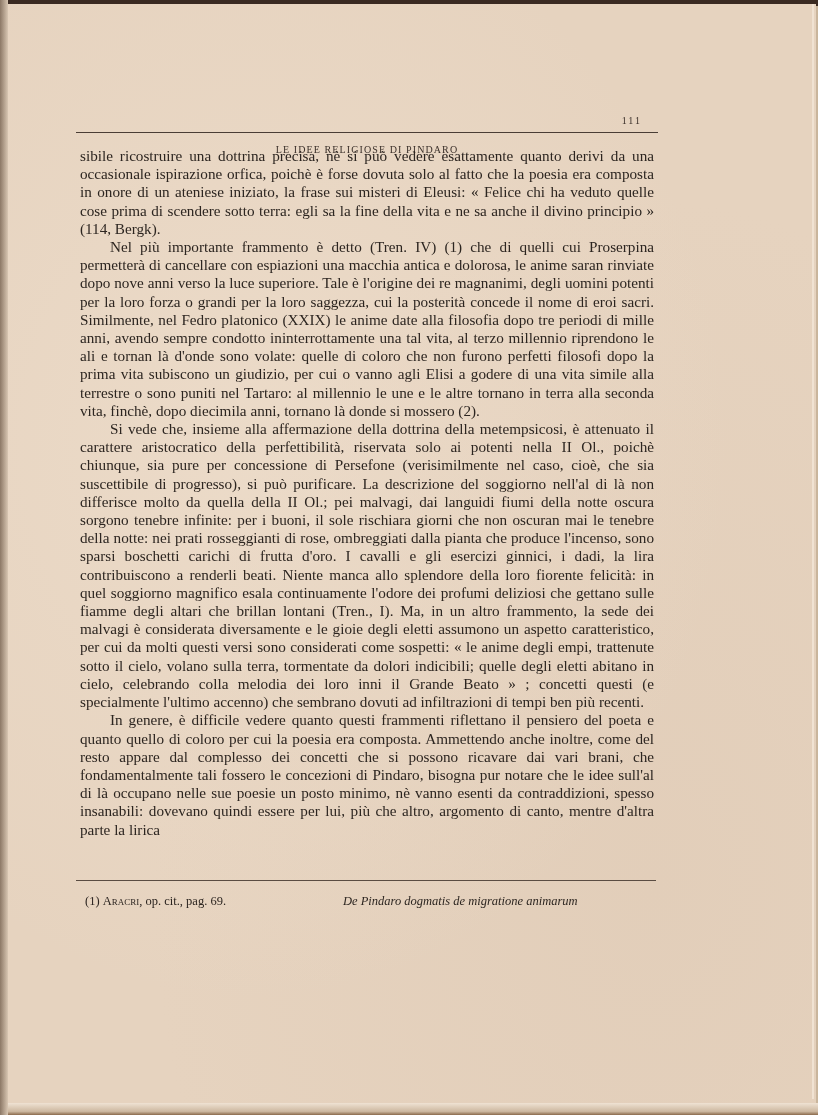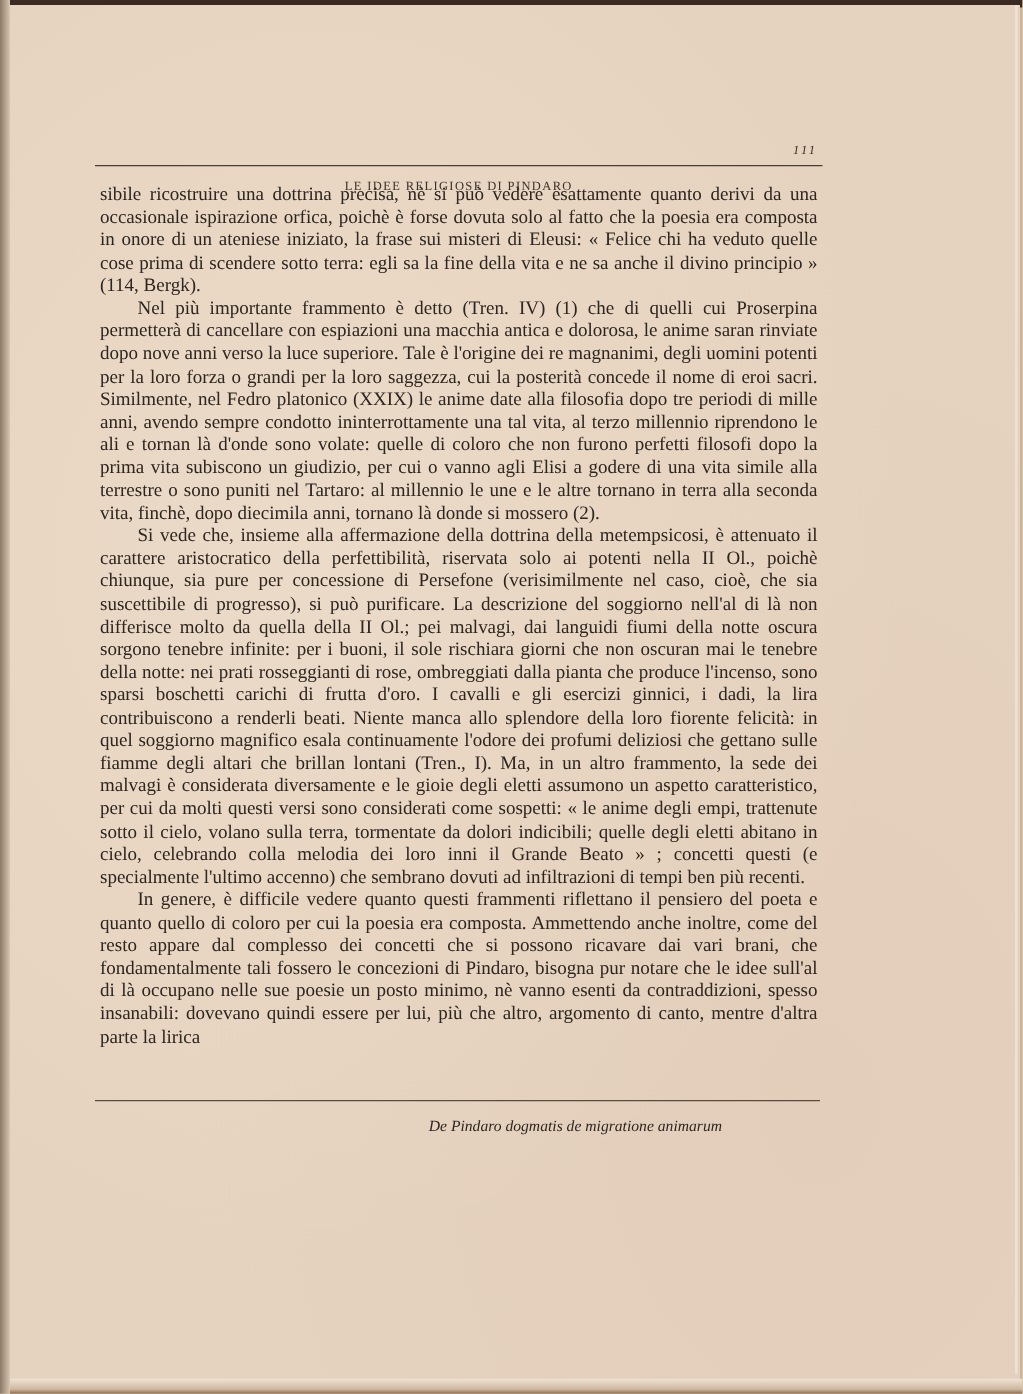--- a/index.html
+++ b/index.html
@@ -75,9 +75,8 @@
     }
     .running-head .pageno {
       position: absolute;
-      right: 0;
+      right: 12px;
       letter-spacing: 2px;
-      font-style: italic;
     }
     .head-rule {
       position: absolute;

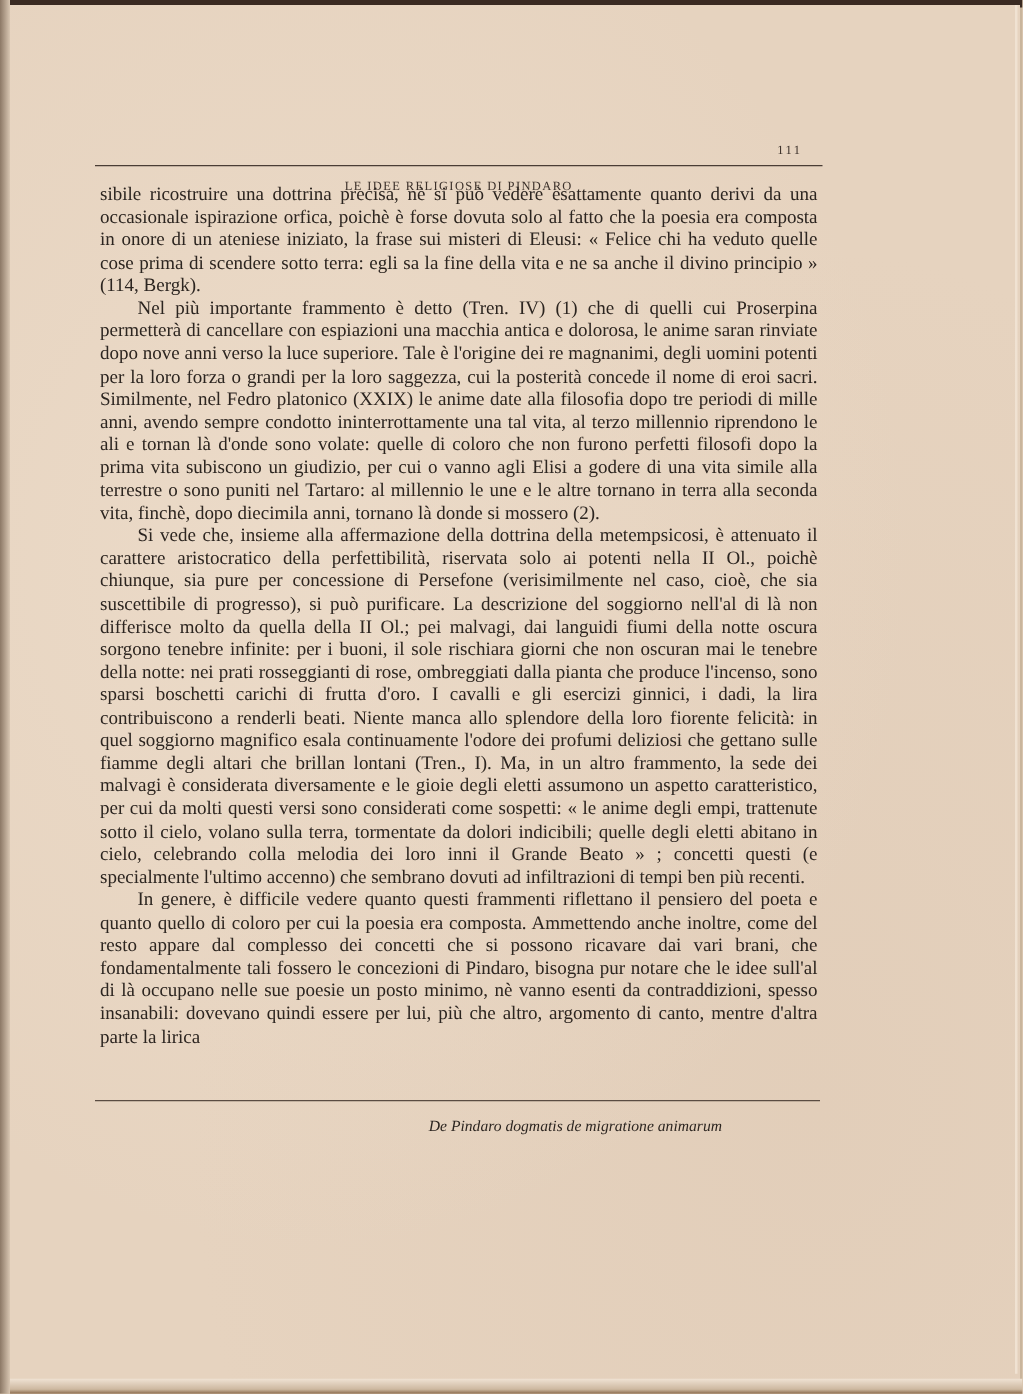--- a/index.html
+++ b/index.html
@@ -170,6 +170,10 @@
 
 <div class="footnotes">
   <div class="fn-col-left">
+    <div class="fn-line">
+      <span>(1)</span>
+      <span class="sc">Aracri</span><span>, op. cit., pag. 69.</span>
+    </div>
   </div>
   <div class="fn-col-right">
     <div class="fn-line it">De Pindaro dogmatis de migratione animarum</div>

